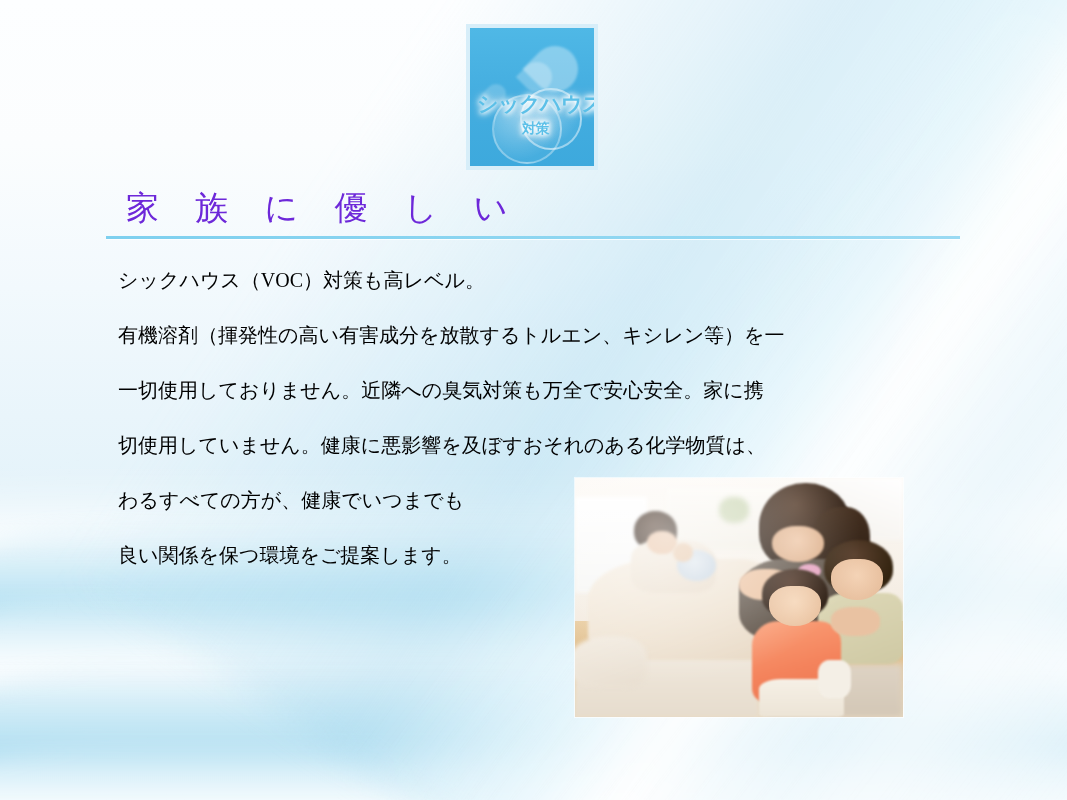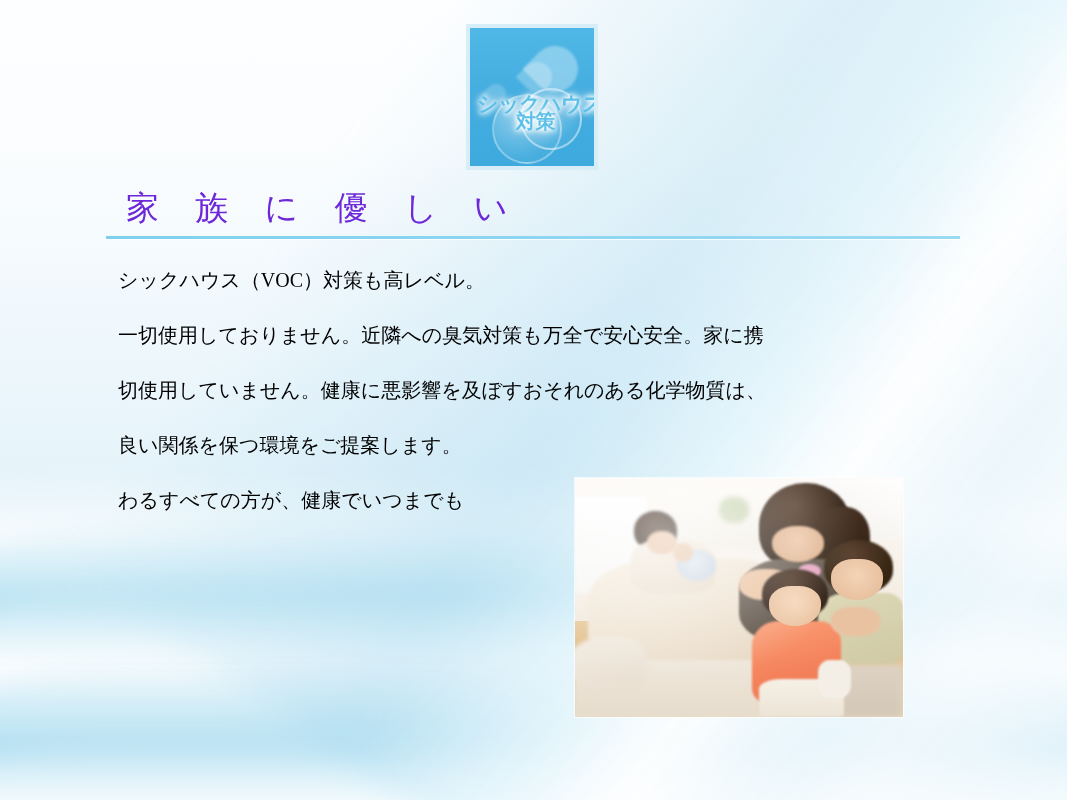--- a/index.html
+++ b/index.html
@@ -162,7 +162,7 @@
     padding-left: 7px;
   }
   .logo-text-1 { top: 62px; font-size: 21px; }
-  .logo-text-2 { top: 80px; font-size: 20px; }
+  .logo-text-2 { top: 92px; font-size: 14px; }
 
   
   .section-title {

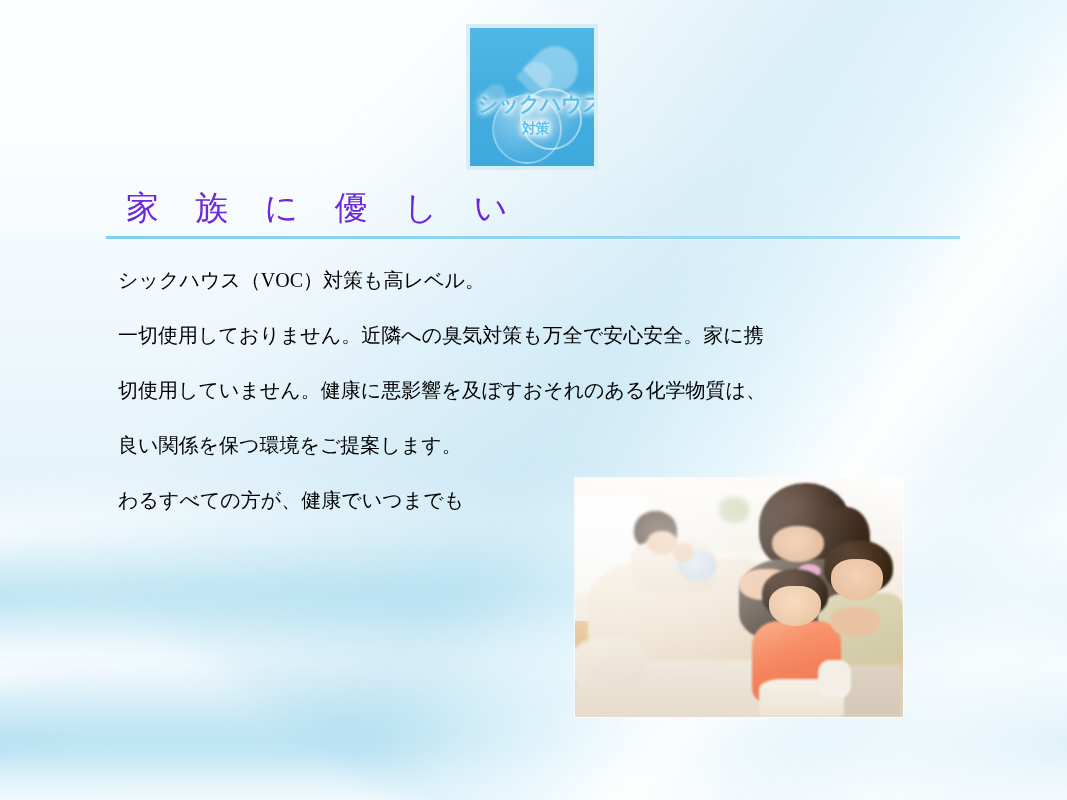--- a/index.html
+++ b/index.html
@@ -420,6 +420,7 @@
 
   <div class="body-copy">
     <span class="ln">シックハウス（VOC）対策も高レベル。</span>
+    <span class="ln">有機溶剤（揮発性の高い有害成分を放散するトルエン、キシレン等）を一</span>
     <span class="ln">一切使用しておりません。近隣への臭気対策も万全で安心安全。家に携</span>
     <span class="ln">切使用していません。健康に悪影響を及ぼすおそれのある化学物質は、</span>
     <span class="ln">良い関係を保つ環境をご提案します。</span>

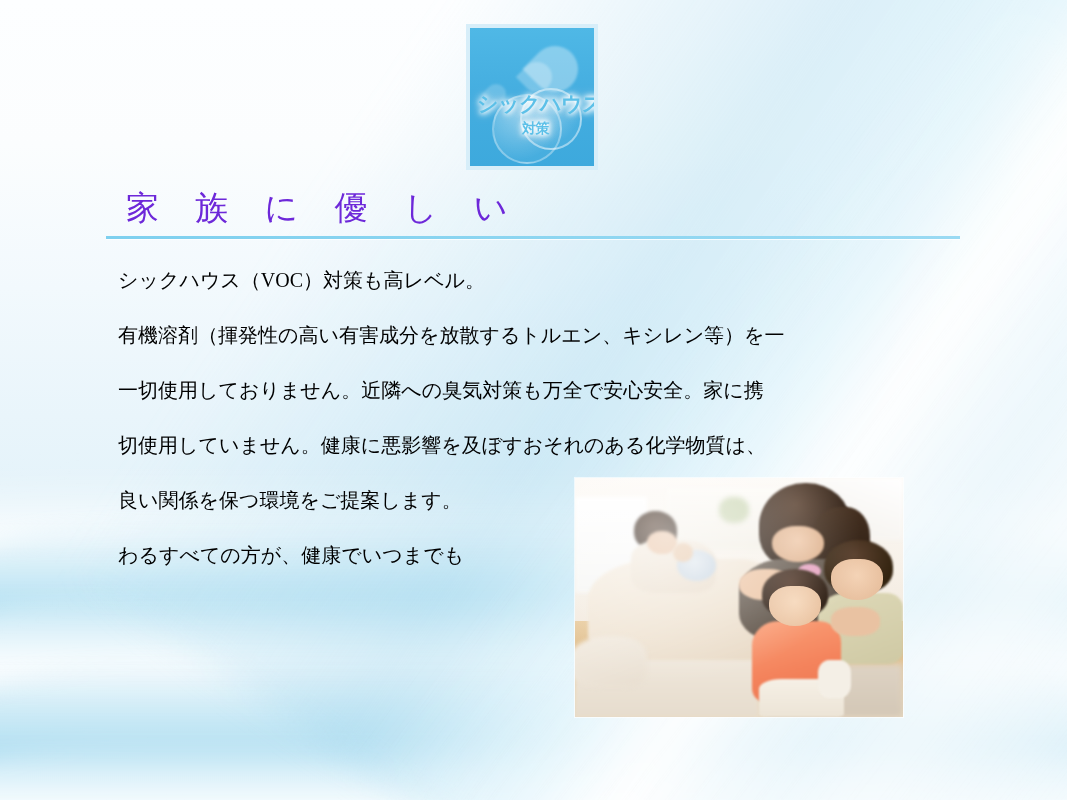--- a/index.html
+++ b/index.html
@@ -423,8 +423,8 @@
     <span class="ln">有機溶剤（揮発性の高い有害成分を放散するトルエン、キシレン等）を一</span>
     <span class="ln">一切使用しておりません。近隣への臭気対策も万全で安心安全。家に携</span>
     <span class="ln">切使用していません。健康に悪影響を及ぼすおそれのある化学物質は、</span>
+    <span class="ln">わるすべての方が、健康でいつまでも</span>
     <span class="ln">良い関係を保つ環境をご提案します。</span>
-    <span class="ln">わるすべての方が、健康でいつまでも</span>
   </div>
 
   <div class="photo">

